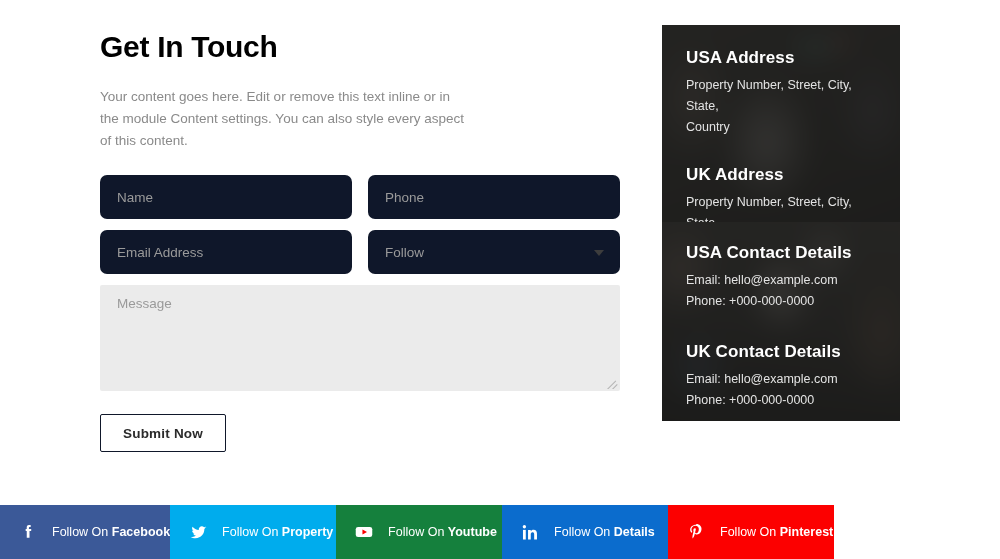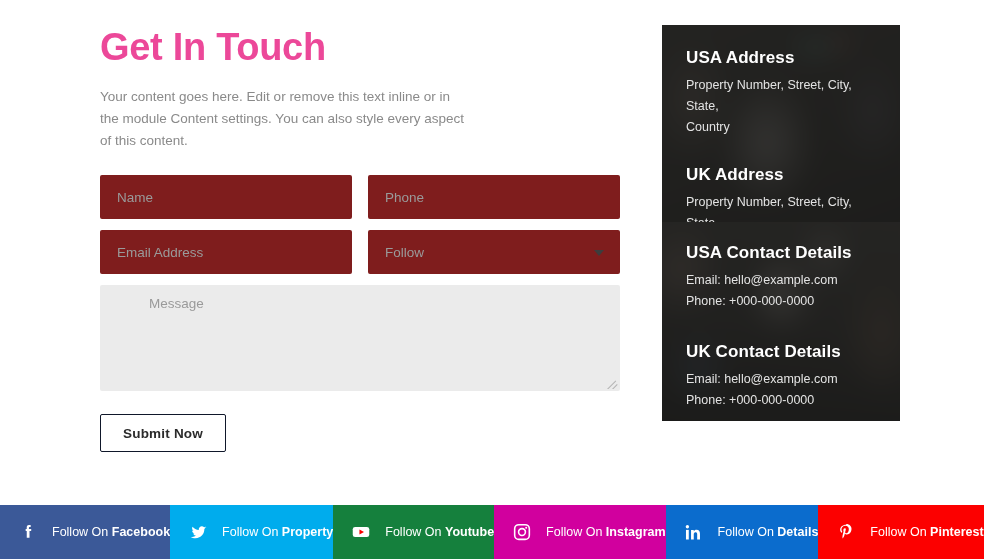--- a/index.html
+++ b/index.html
@@ -22,10 +22,10 @@
 
   .page-title {
     margin: 0;
-    font-size: 38px;
+    font-size: 30px;
     line-height: 46px;
     font-weight: 700;
-    color: #ec4899;
+    color: #000000;
     letter-spacing: -0.3px;
   }
 

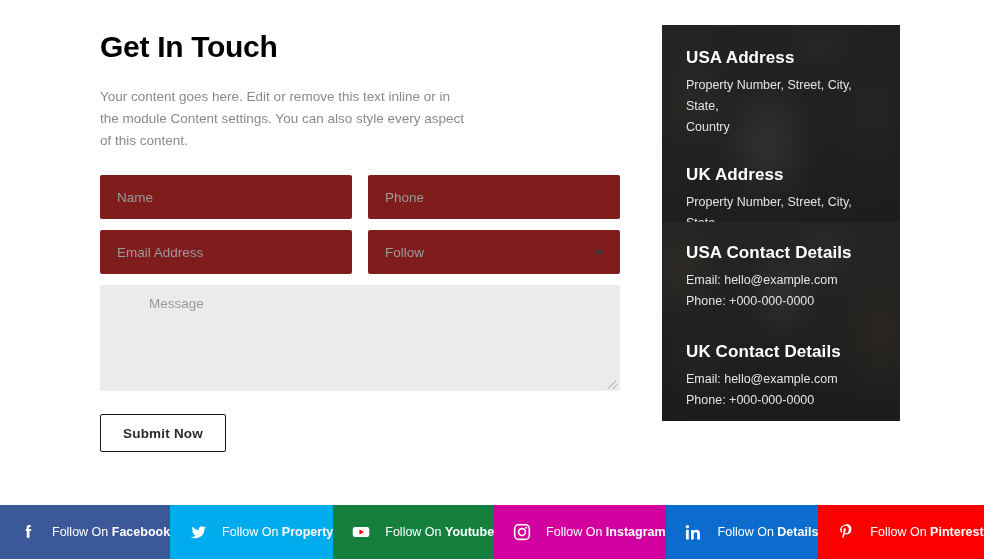--- a/index.html
+++ b/index.html
@@ -50,9 +50,9 @@
     position: relative;
     flex: 1 1 0;
     height: 44px;
-    background: #7f1d1d;
+    background: #0f172a;
     border: none;
-    border-radius: 2px;
+    border-radius: 7px;
   }
 
   .field .ph {

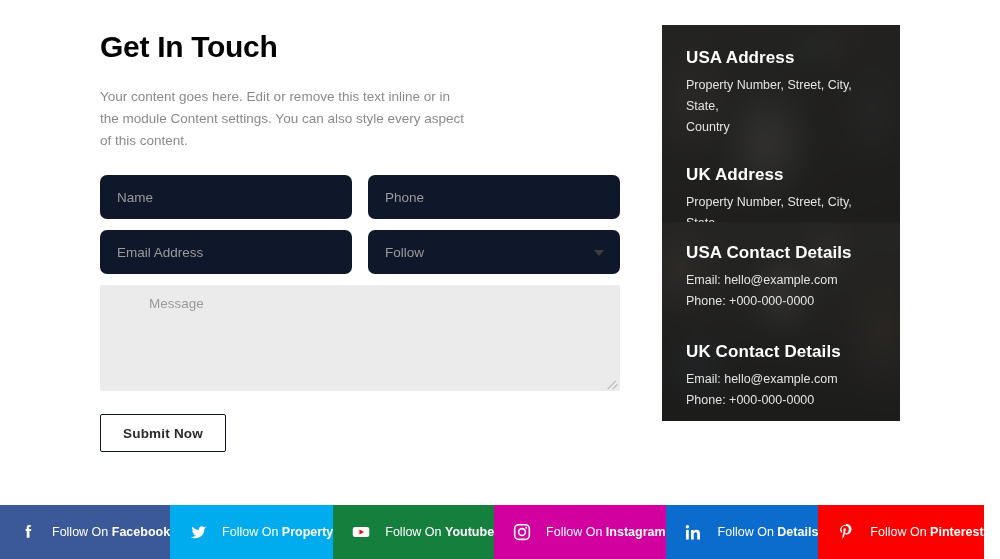--- a/index.html
+++ b/index.html
@@ -91,7 +91,6 @@
     display: block;
     font-size: 13.5px;
     color: #9a9a9a;
-    margin-left: 32px;
   }
   .resize-grip {
     position: absolute;

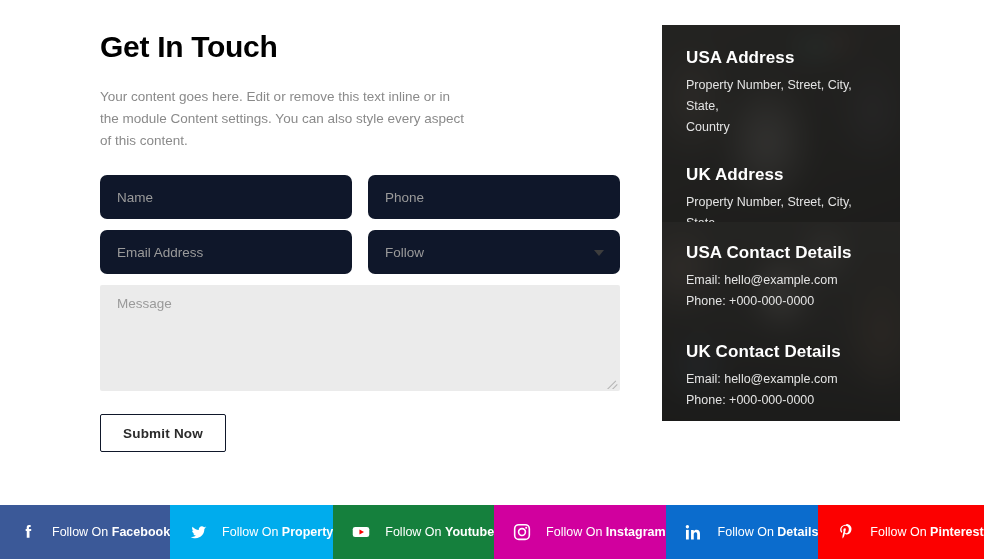--- a/index.html
+++ b/index.html
@@ -349,16 +349,6 @@
       <span class="social-label"><span>Follow On </span><b>Youtube</b></span>
     </a>
 
-    <a class="social-item" style="background: rgb(209, 0, 158);">
-      <span class="social-icon">
-        <svg width="20" height="20" viewBox="0 0 24 24">
-            <rect x="3.2" y="3.2" width="17.6" height="17.6" rx="5" fill="none" stroke="#fff" stroke-width="1.9"></rect>
-            <circle cx="12" cy="12" r="4.1" fill="none" stroke="#fff" stroke-width="1.9"></circle>
-            <circle cx="17" cy="7" r="1.2" fill="#fff"></circle>
-          </svg>
-      </span>
-      <span class="social-label"><span>Follow On </span><b>Instagram</b></span>
-    </a>
 
     <a class="social-item" style="background: rgb(11, 108, 205);">
       <span class="social-icon">

